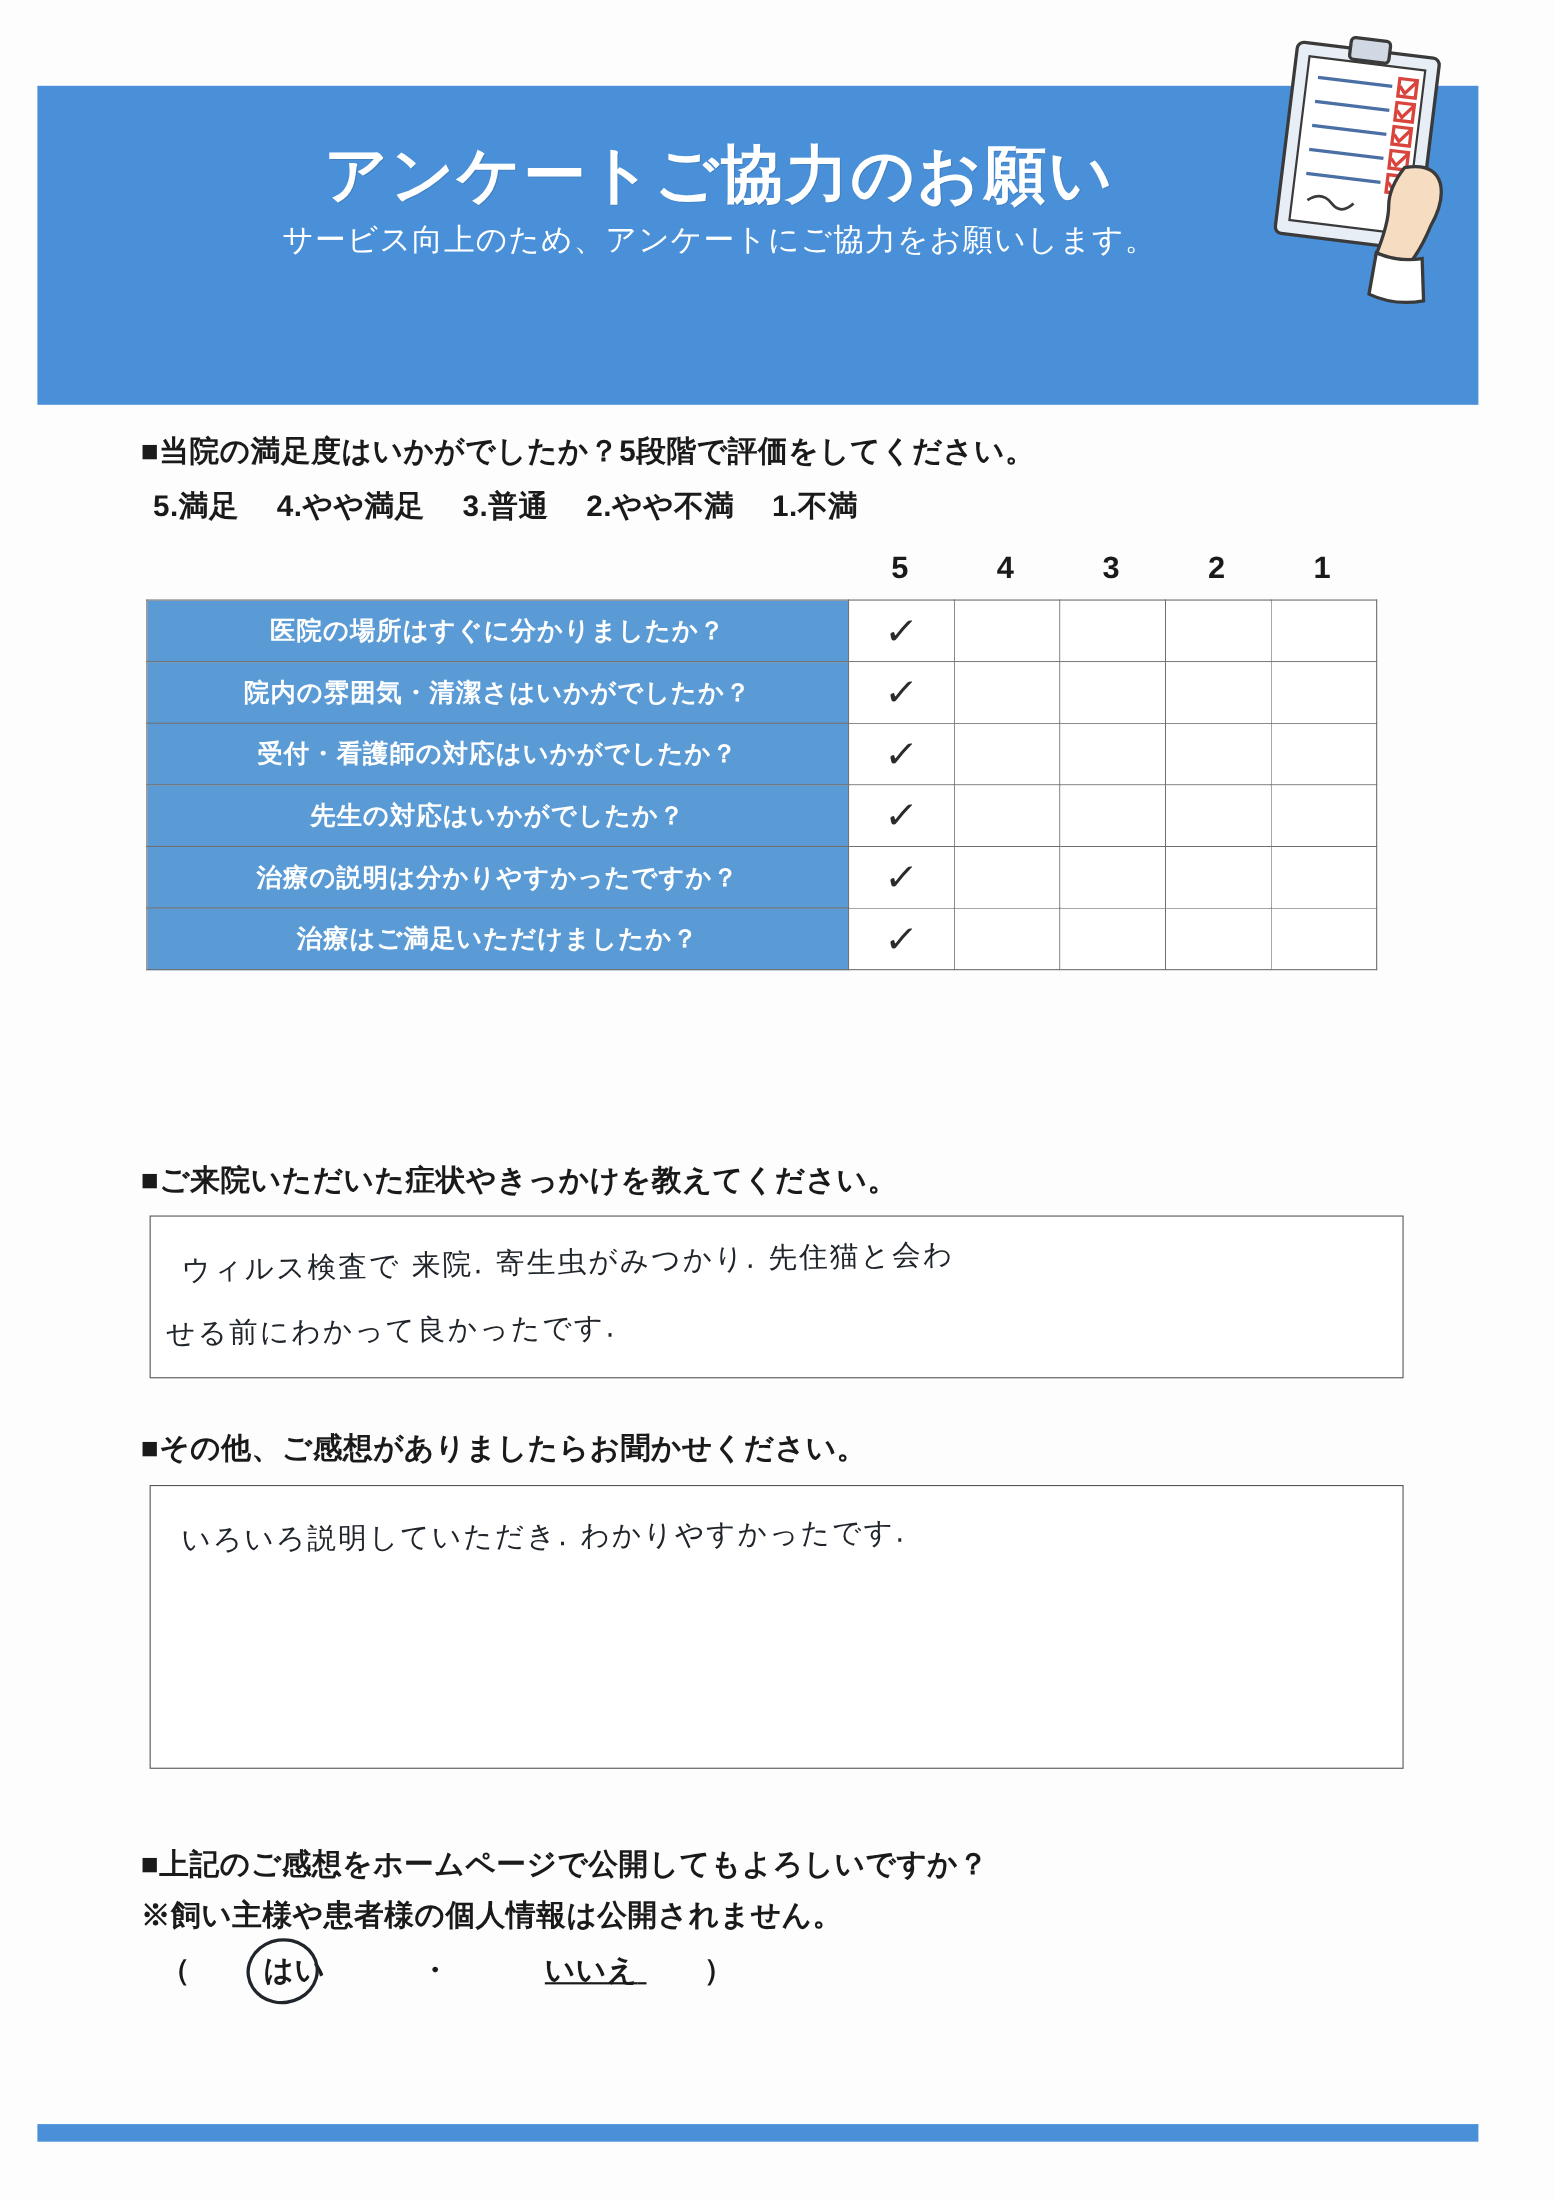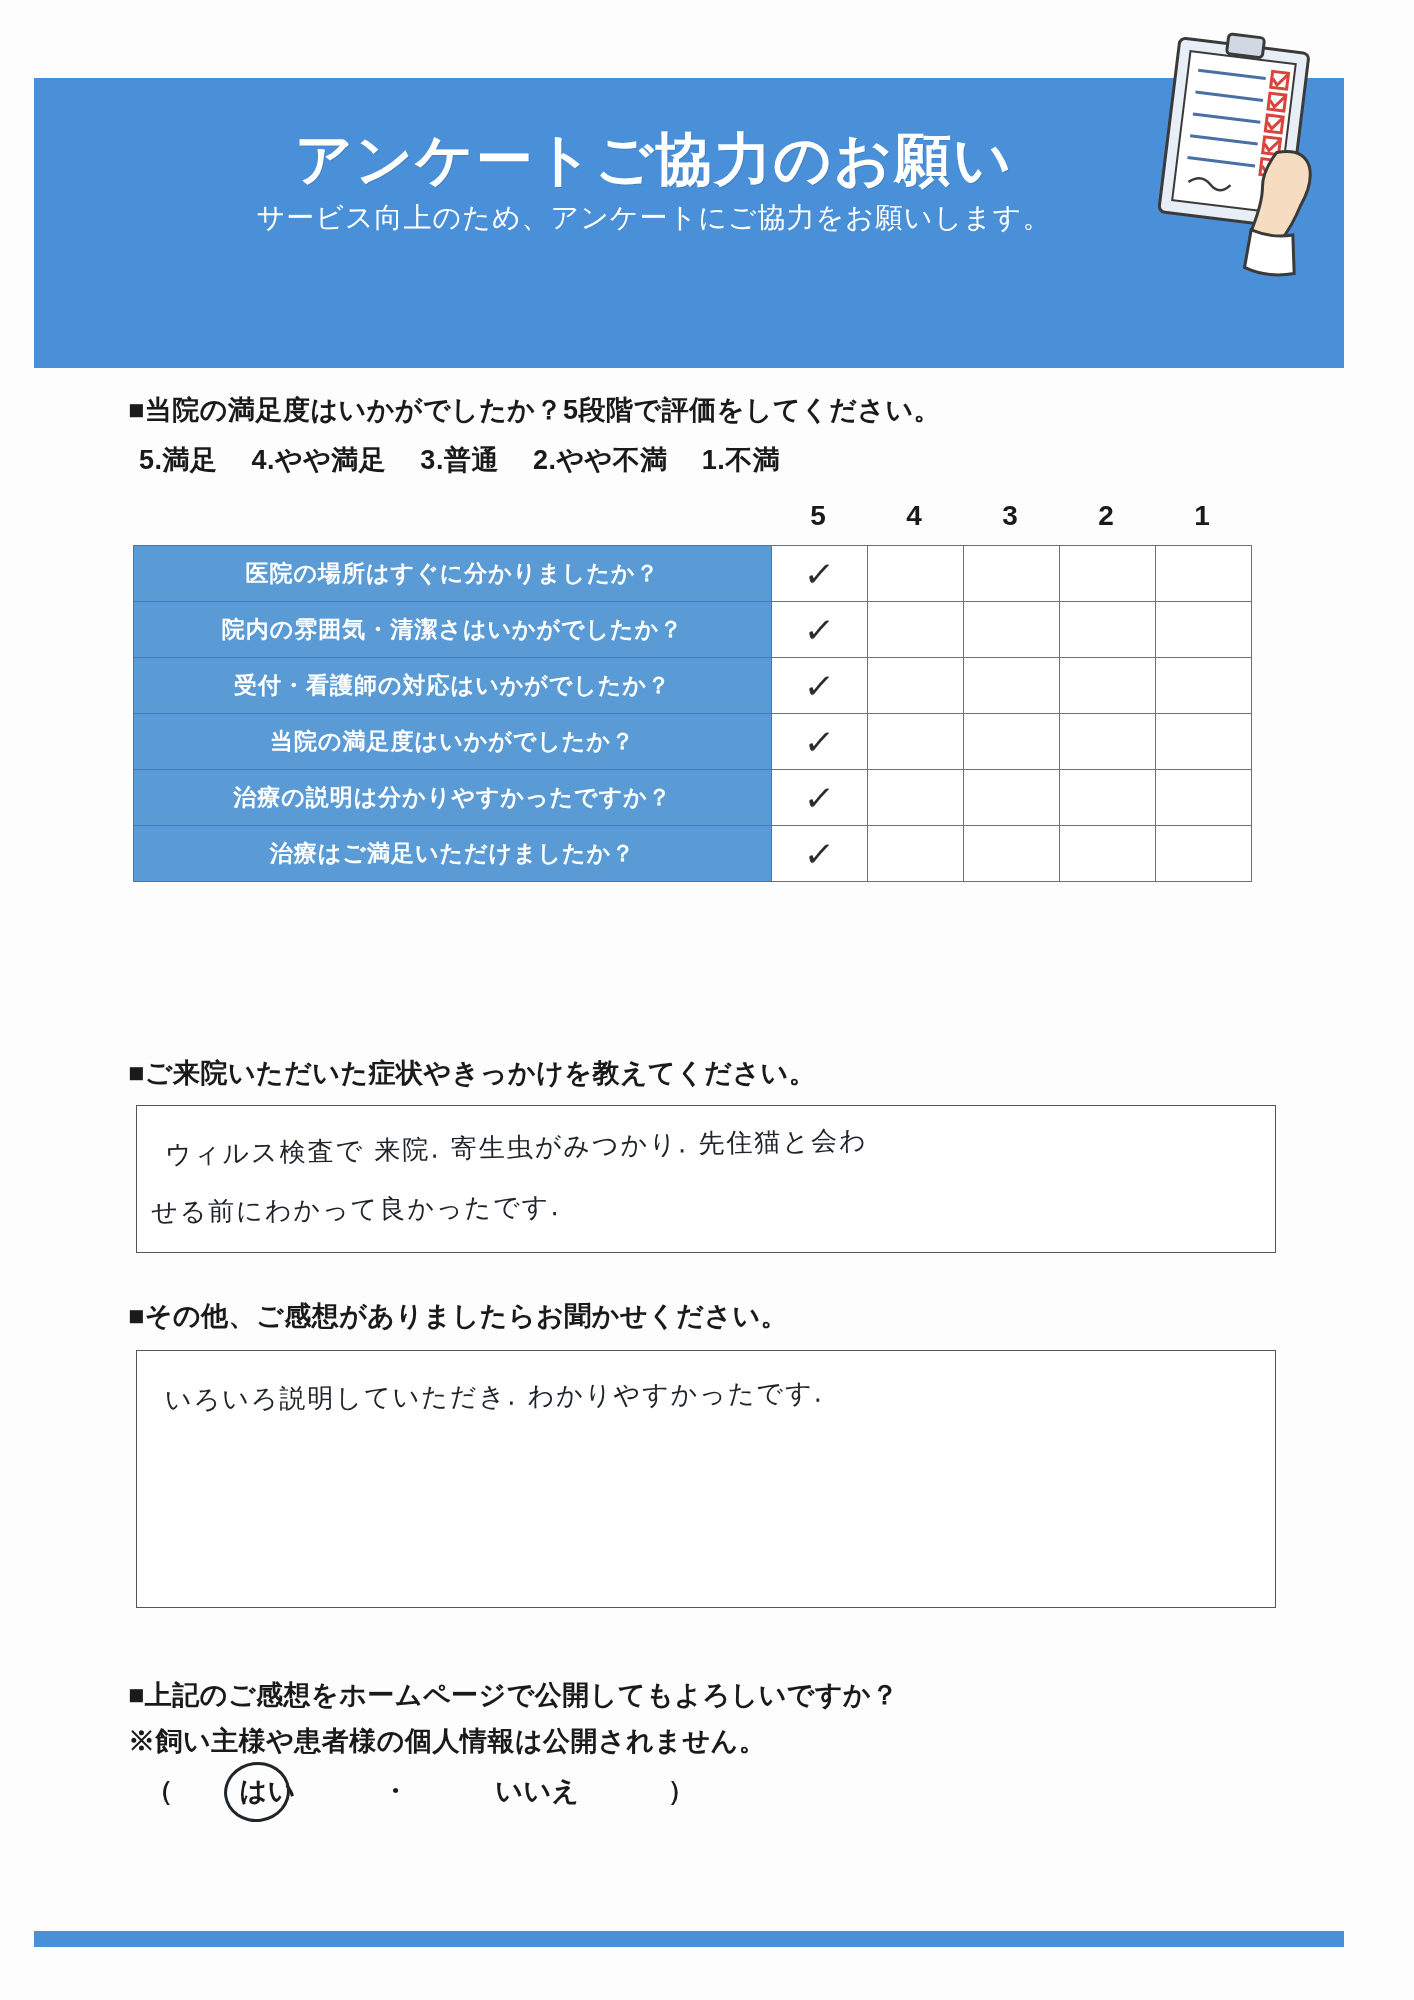--- a/index.html
+++ b/index.html
@@ -336,7 +336,7 @@
       <td class="cell"></td>
     </tr>
     <tr>
-      <td class="qlabel">当院の満足度はいかがでしたか？</td>
+      <td class="qlabel">先生の対応はいかがでしたか？</td>
       <td class="cell"><span class="check">✓</span></td>
       <td class="cell"></td>
       <td class="cell"></td>

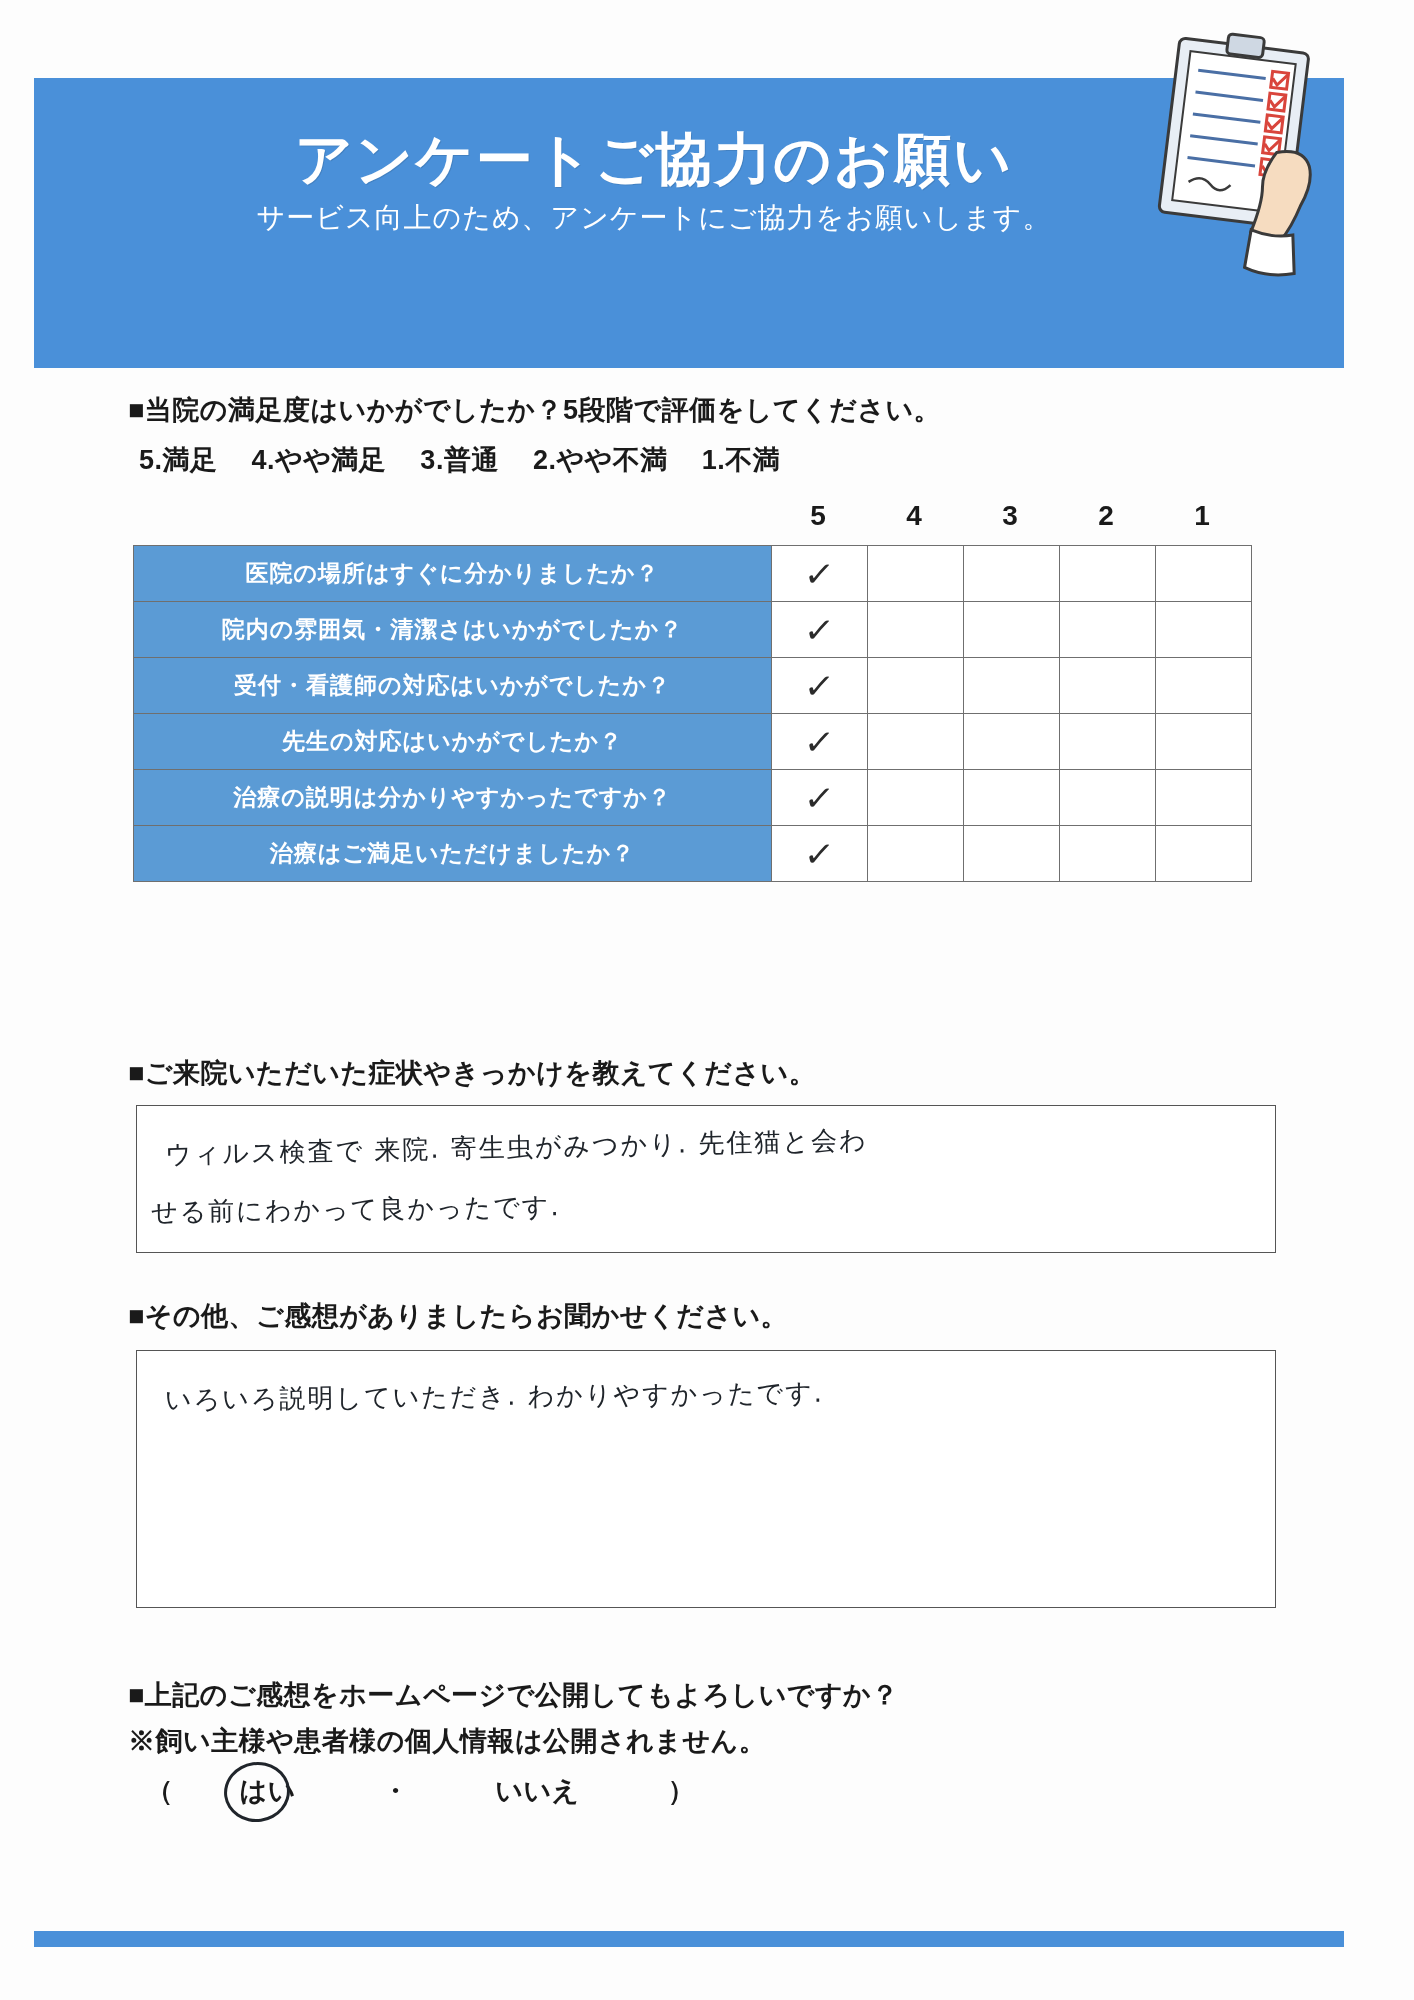--- a/index.html
+++ b/index.html
@@ -229,7 +229,7 @@
     margin-right: 78px;
   }
   .q4-choice .dot { margin-right: 78px; }
-  .q4-choice .no { margin-right: 80px; }
+  .q4-choice .no { margin-right: 52px; text-decoration: underline; }
   .circle-mark {
     position: absolute;
     left: -16px;

